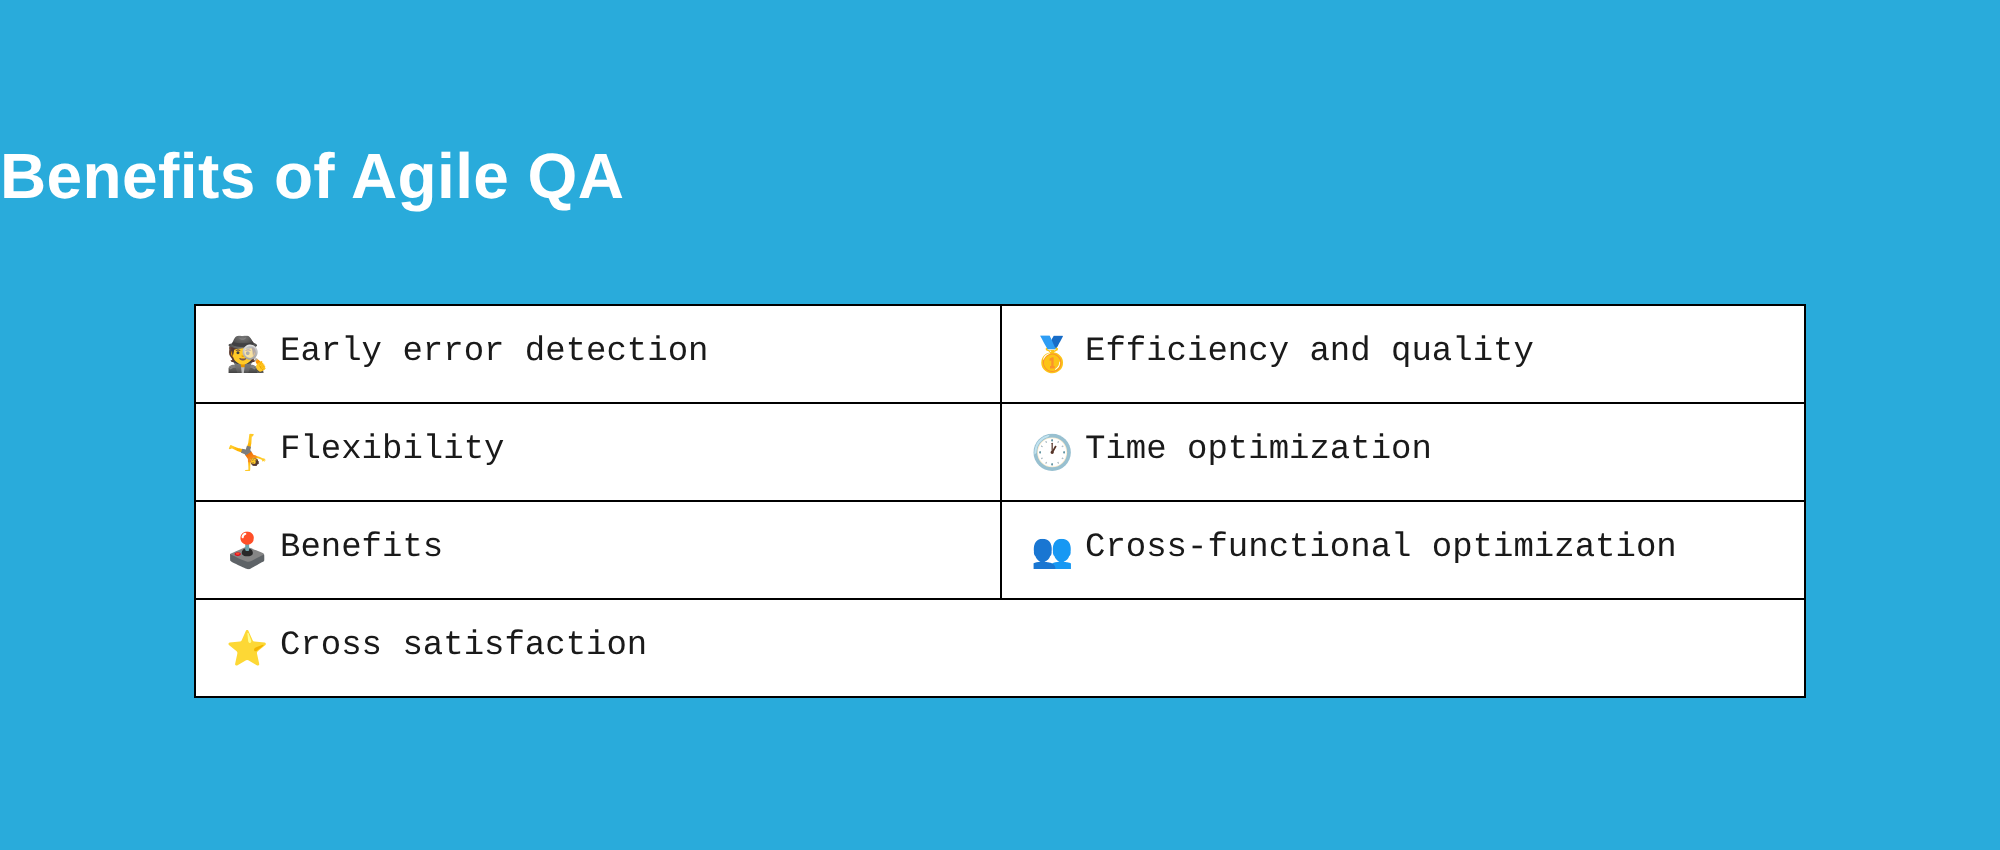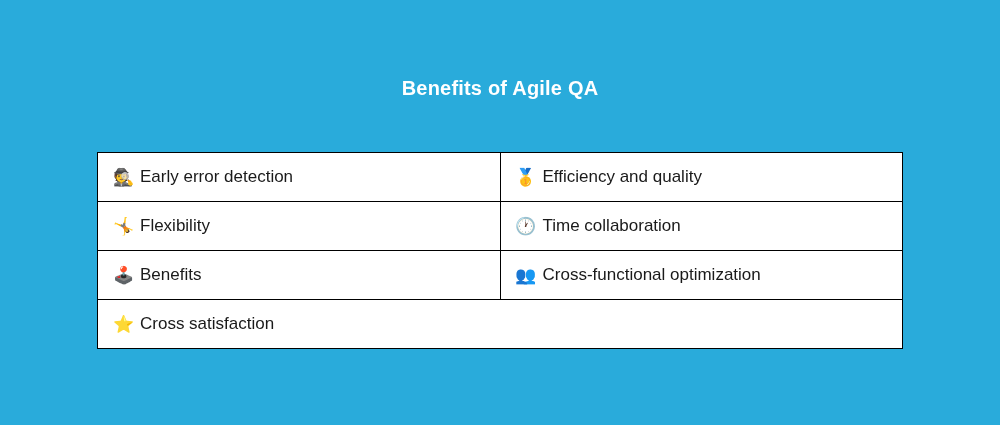--- a/index.html
+++ b/index.html
@@ -25,9 +25,8 @@
     top: 68px;
     left: 0;
     width: 1000px;
-    text-align: center;
     color: #ffffff;
-    font-size: 20px;
+    font-size: 32px;
     font-weight: bold;
     letter-spacing: 0.2px;
     line-height: 40px;

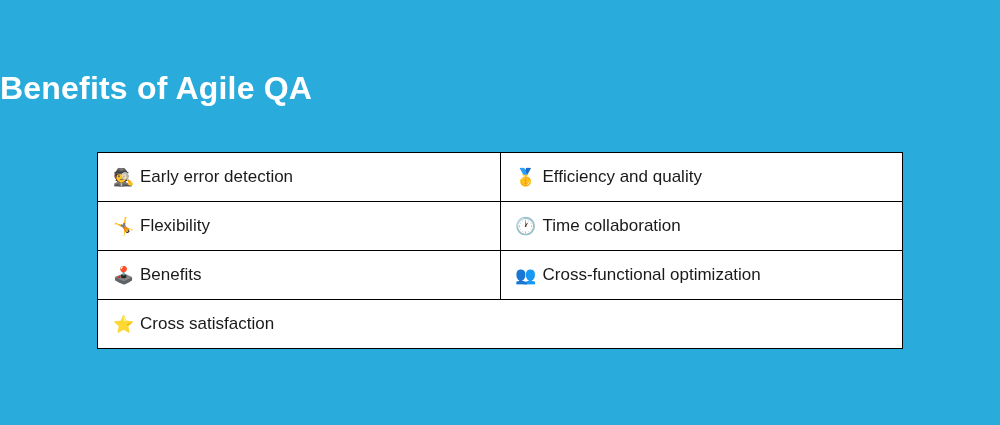--- a/index.html
+++ b/index.html
@@ -69,6 +69,7 @@
   }
   .cell-label {
     display: inline-block;
+    font-family: Liberation Mono, monospace;
   }
 </style>
 </head>

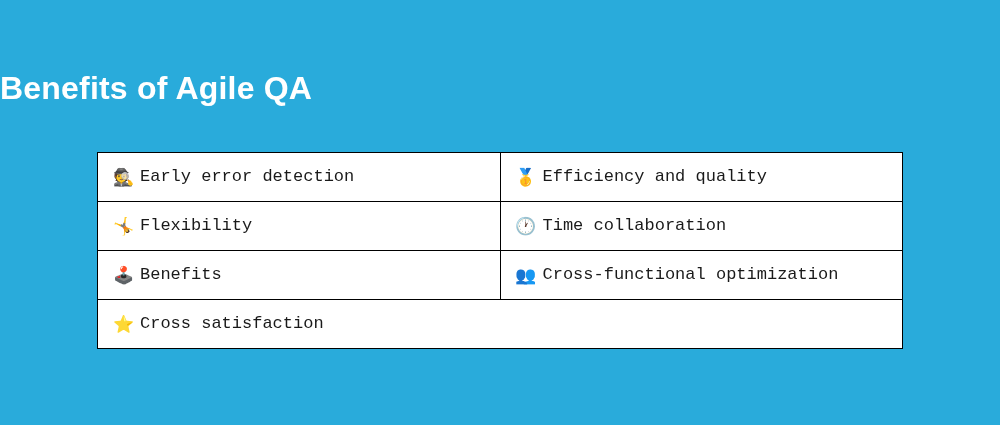--- a/index.html
+++ b/index.html
@@ -107,7 +107,7 @@
         <td>
           <div class="cell-inner">
             <span class="emoji">🕐</span>
-            <span class="cell-label">Time collaboration</span>
+            <span class="cell-label">Time optimization</span>
           </div>
         </td>
       </tr>

